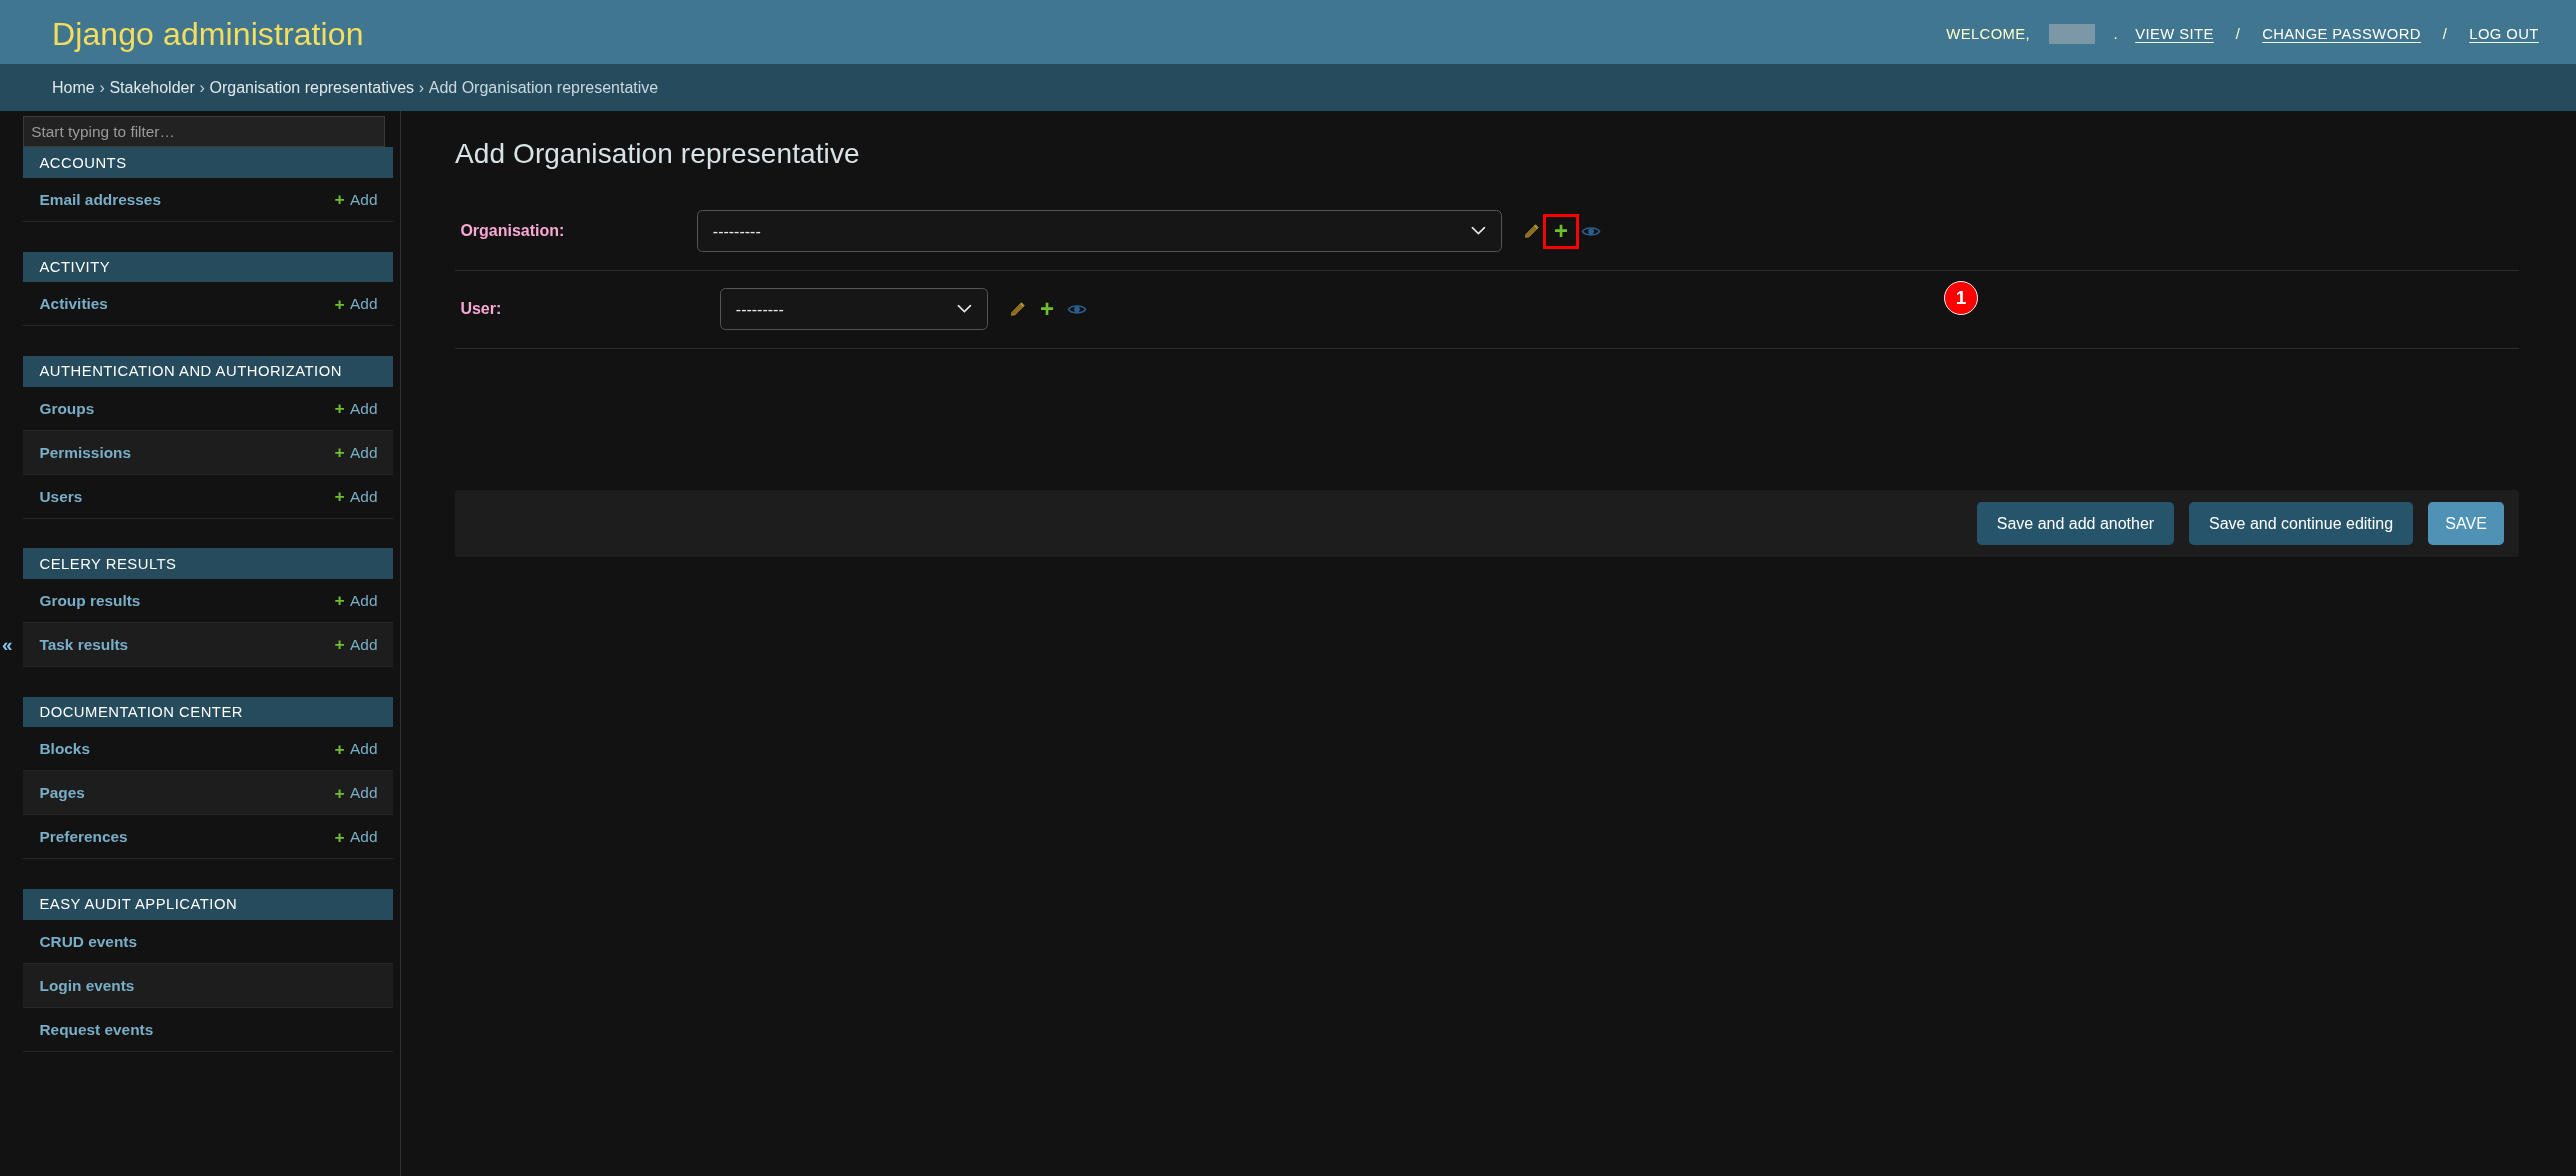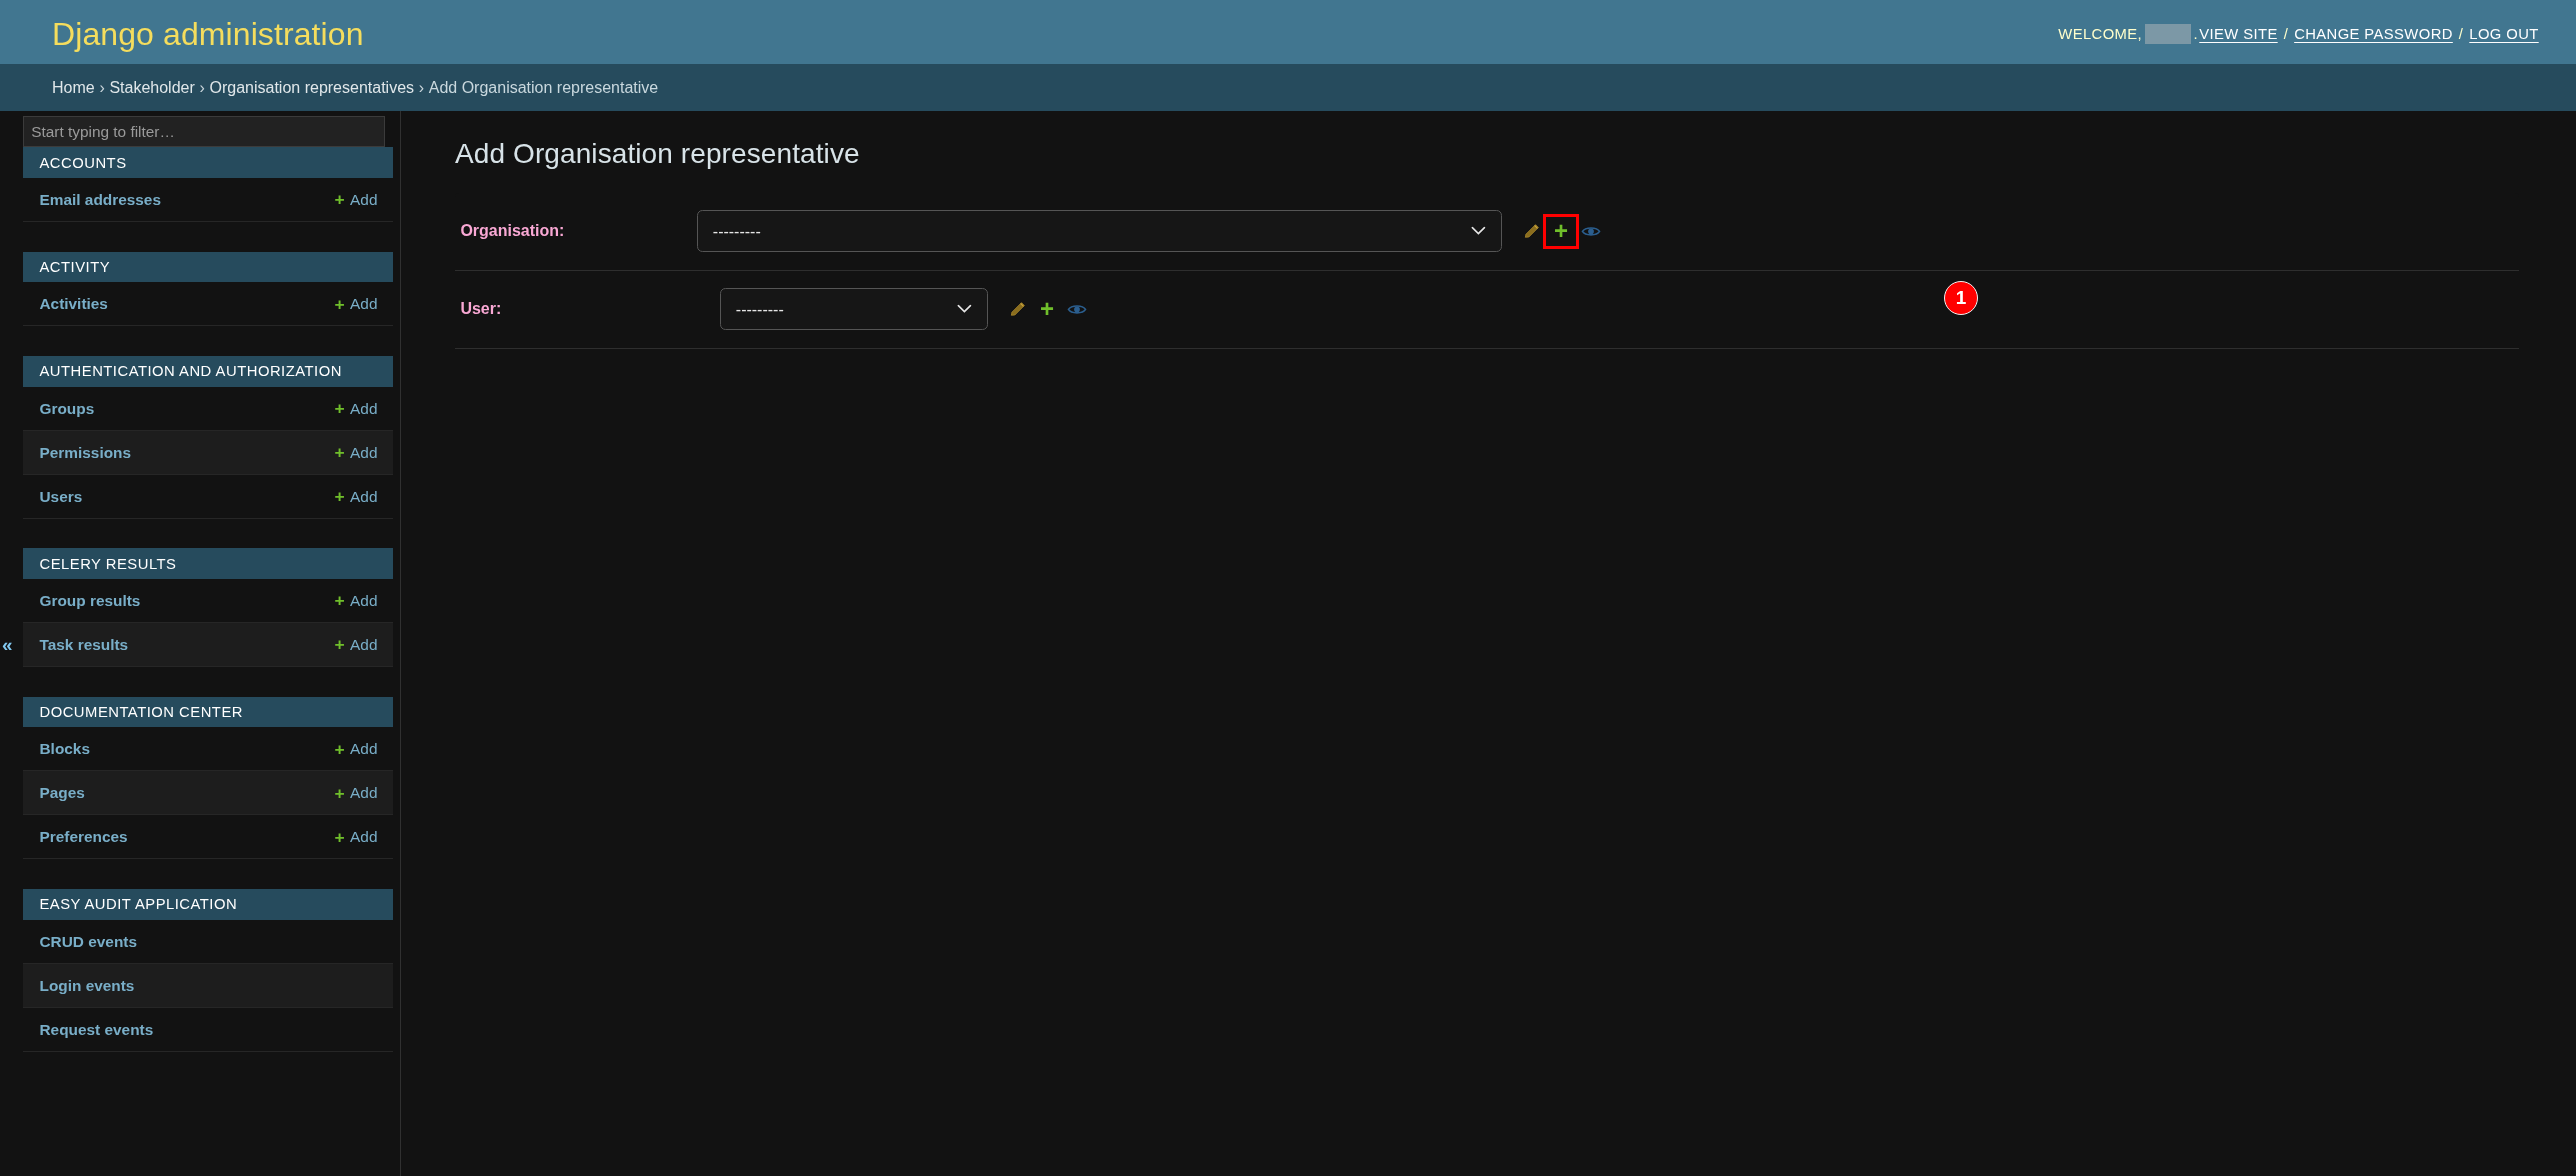--- a/index.html
+++ b/index.html
@@ -33,7 +33,7 @@
   #user-tools {
     display: flex;
     align-items: center;
-    gap: 0px;
+    gap: 16px;
     color: #ffffcc;
     font-size: 14.8px;
     letter-spacing: 0.4px;

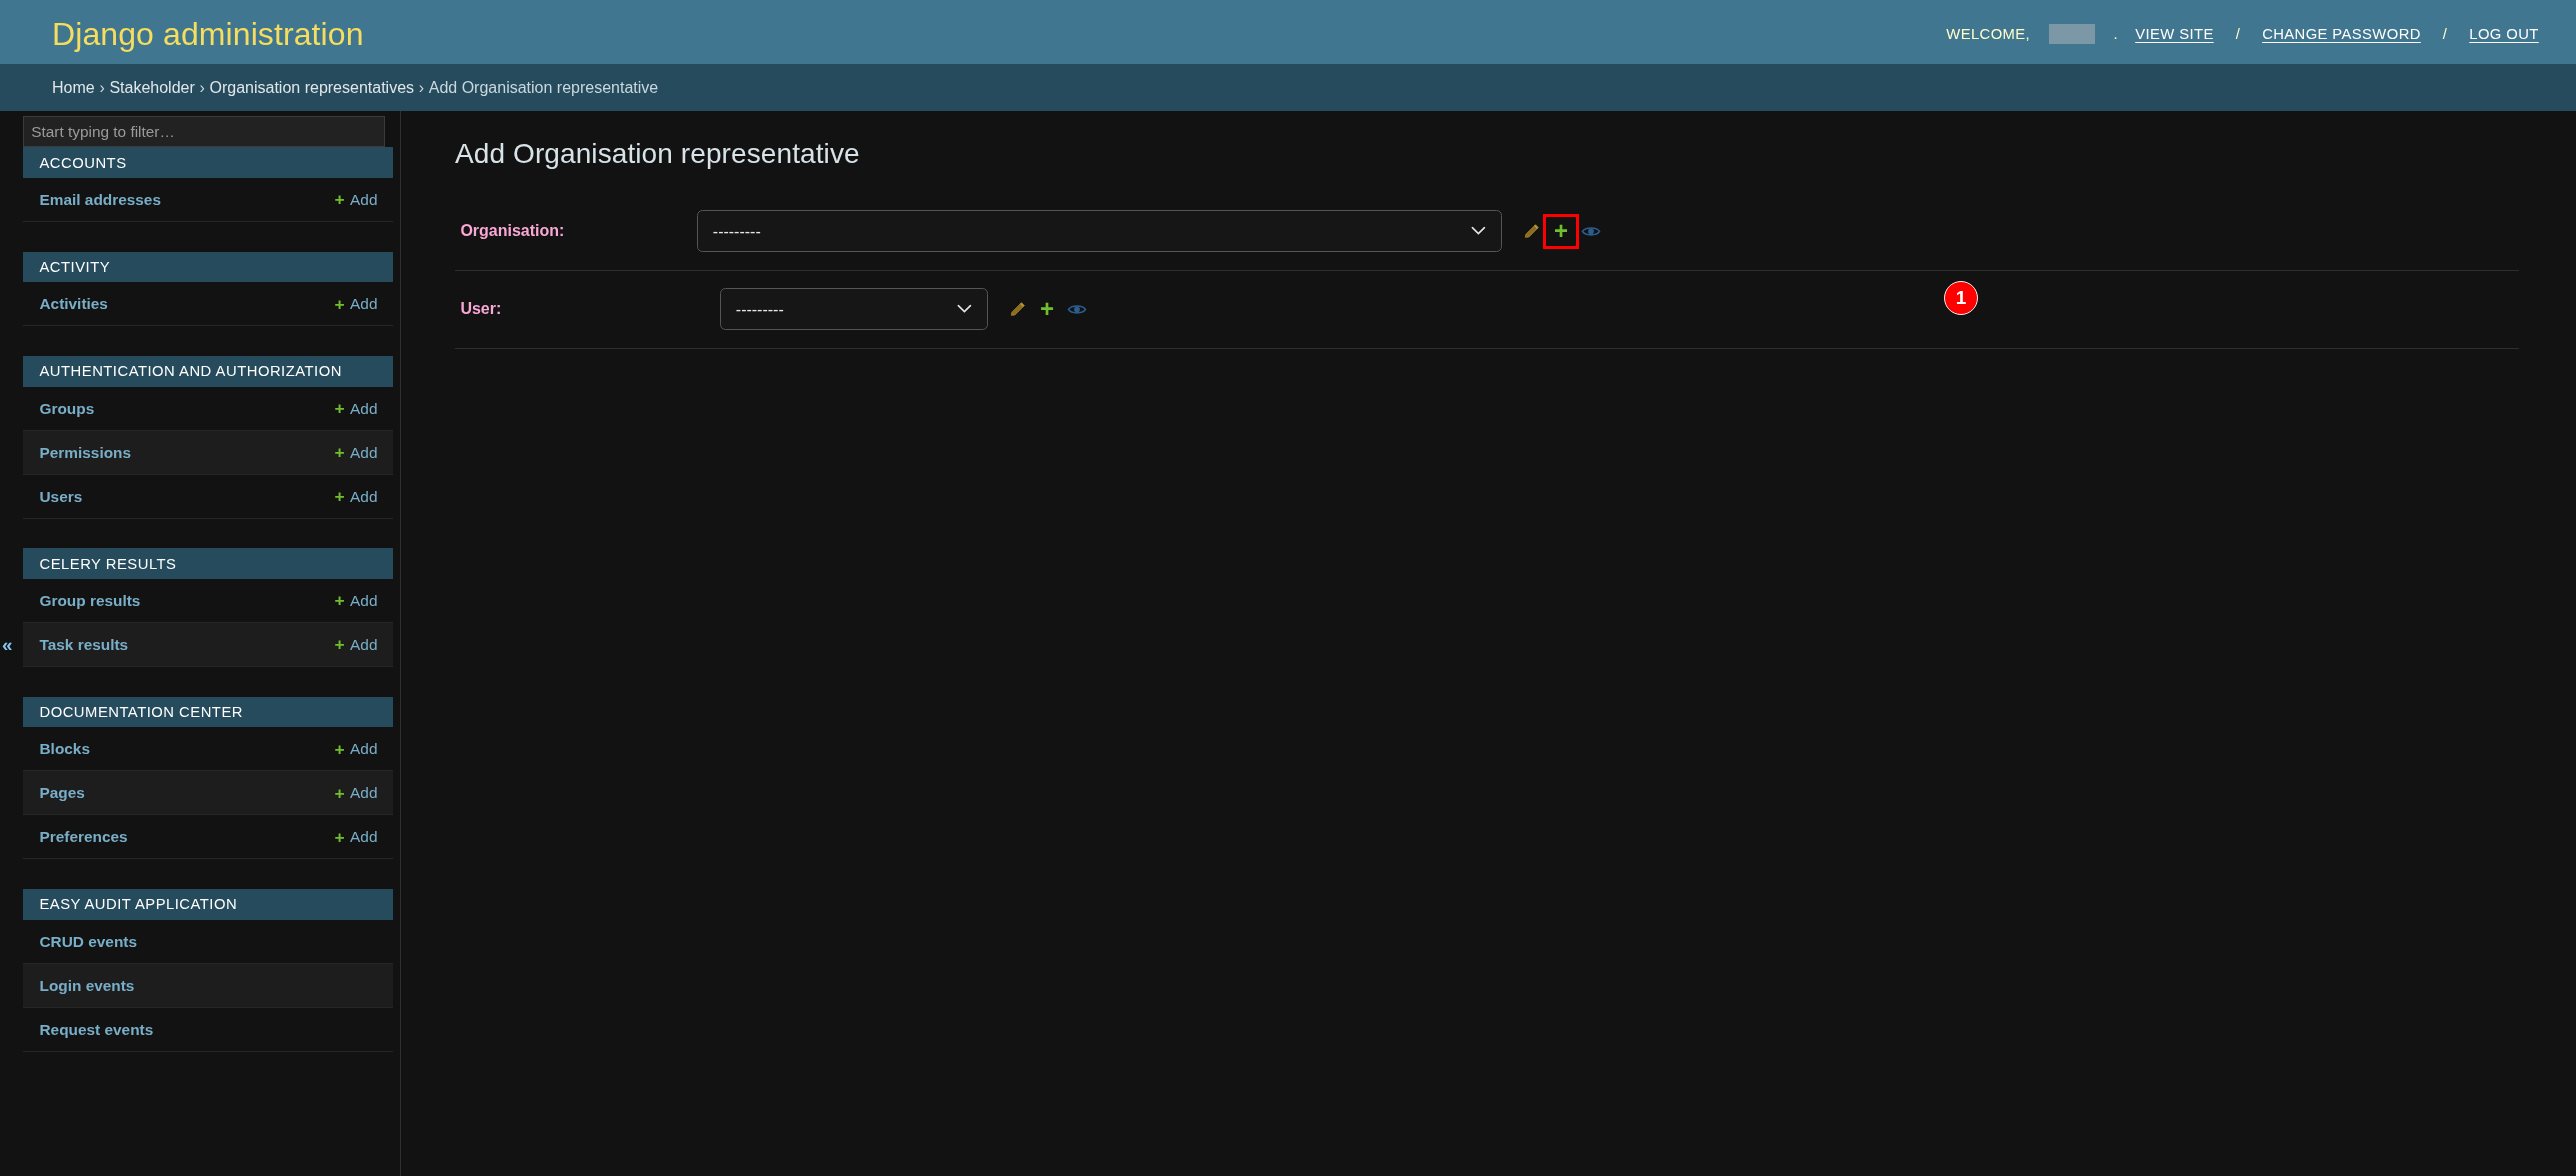--- a/index.html
+++ b/index.html
@@ -543,6 +543,11 @@
       </div>
     </div>
 
+    <div id="submit-row">
+      <button type="button" class="btn">Save and add another</button>
+      <button type="button" class="btn">Save and continue editing</button>
+      <button type="button" class="btn default">SAVE</button>
+    </div>
 
     <div id="annotation-badge">1</div>
   </div>

